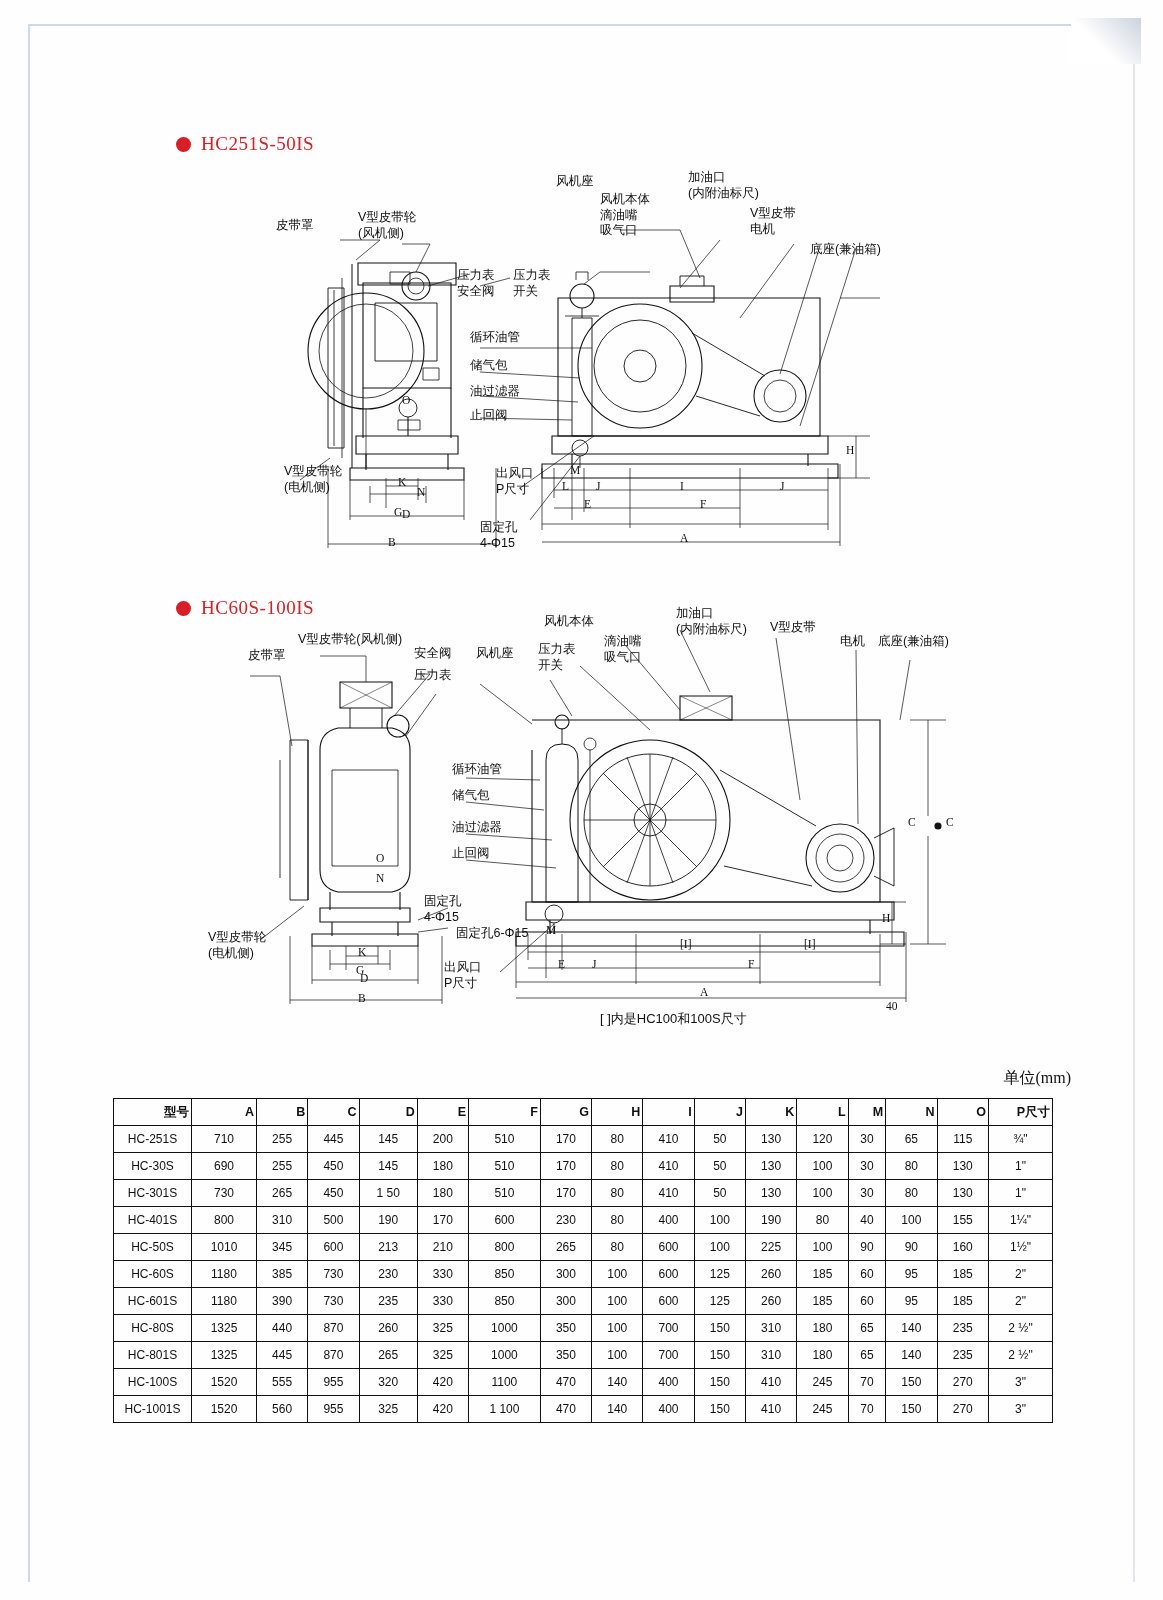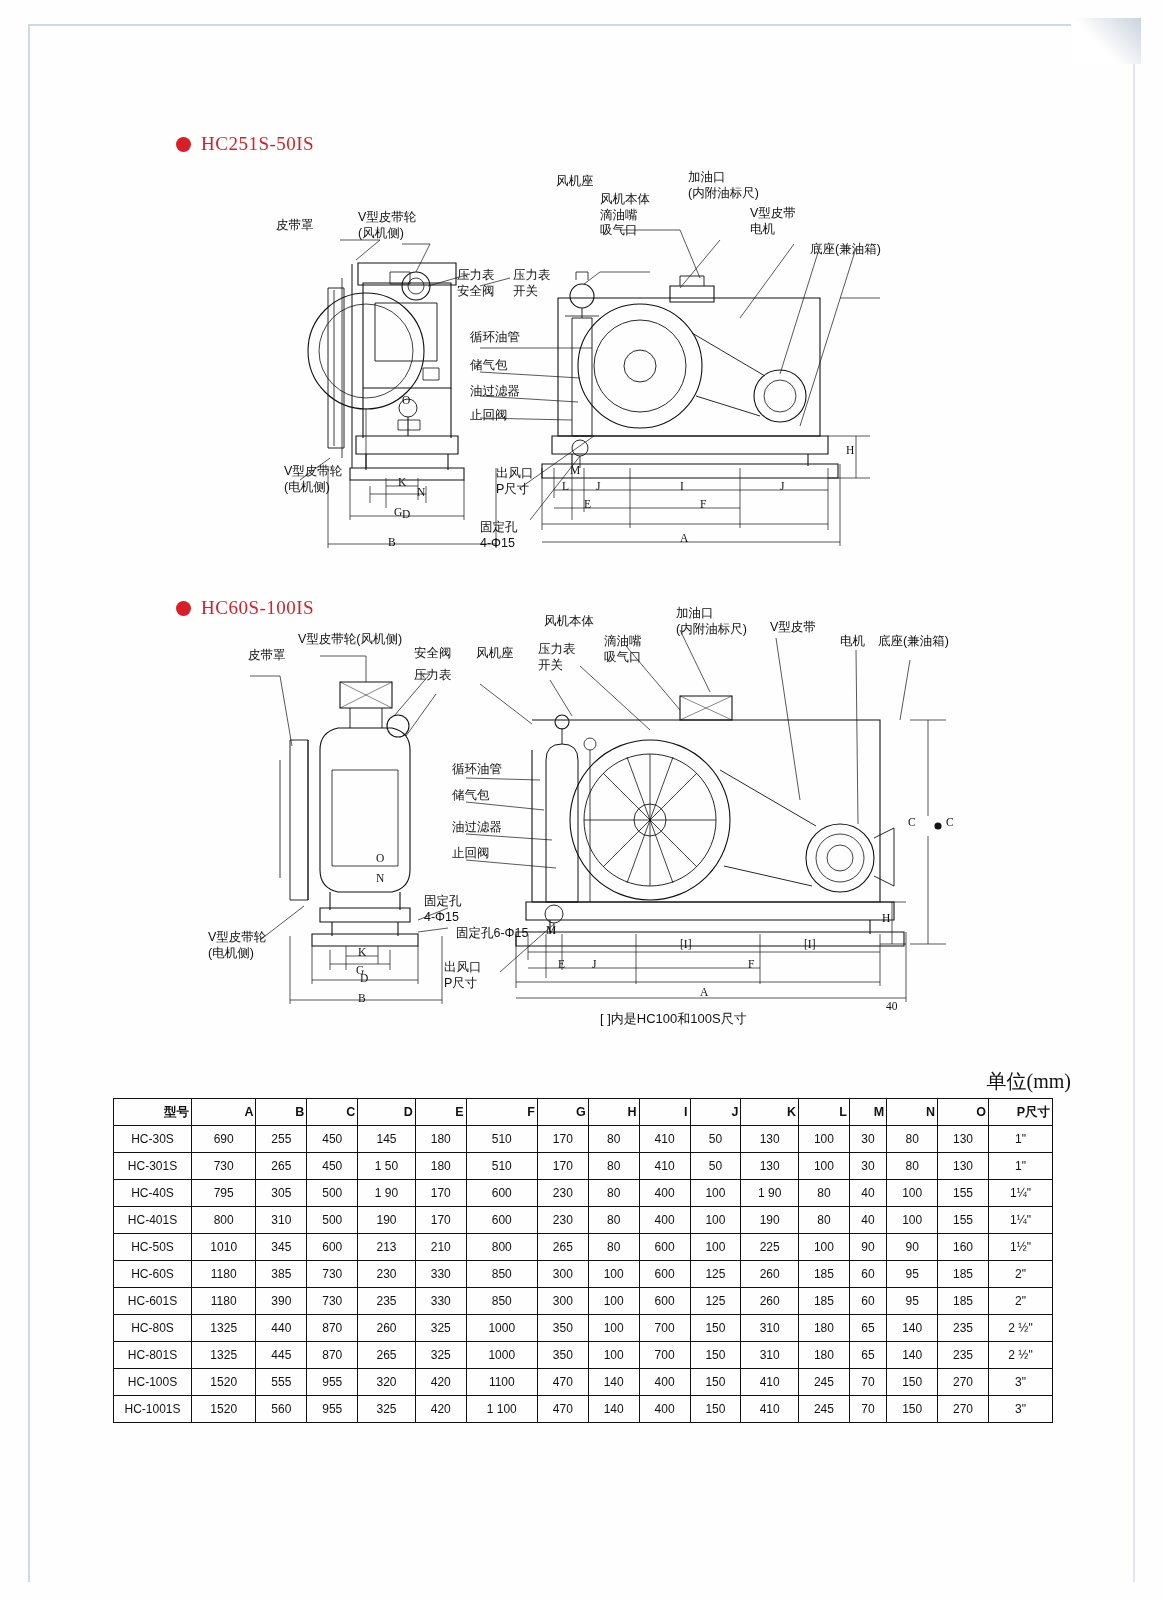--- a/index.html
+++ b/index.html
@@ -109,7 +109,7 @@
     position: absolute;
     right: 92px;
     top: 1068px;
-    font-size: 20px;
+    font-size: 16px;
     font-family: "Liberation Serif", serif;
     text-align: center;
   }

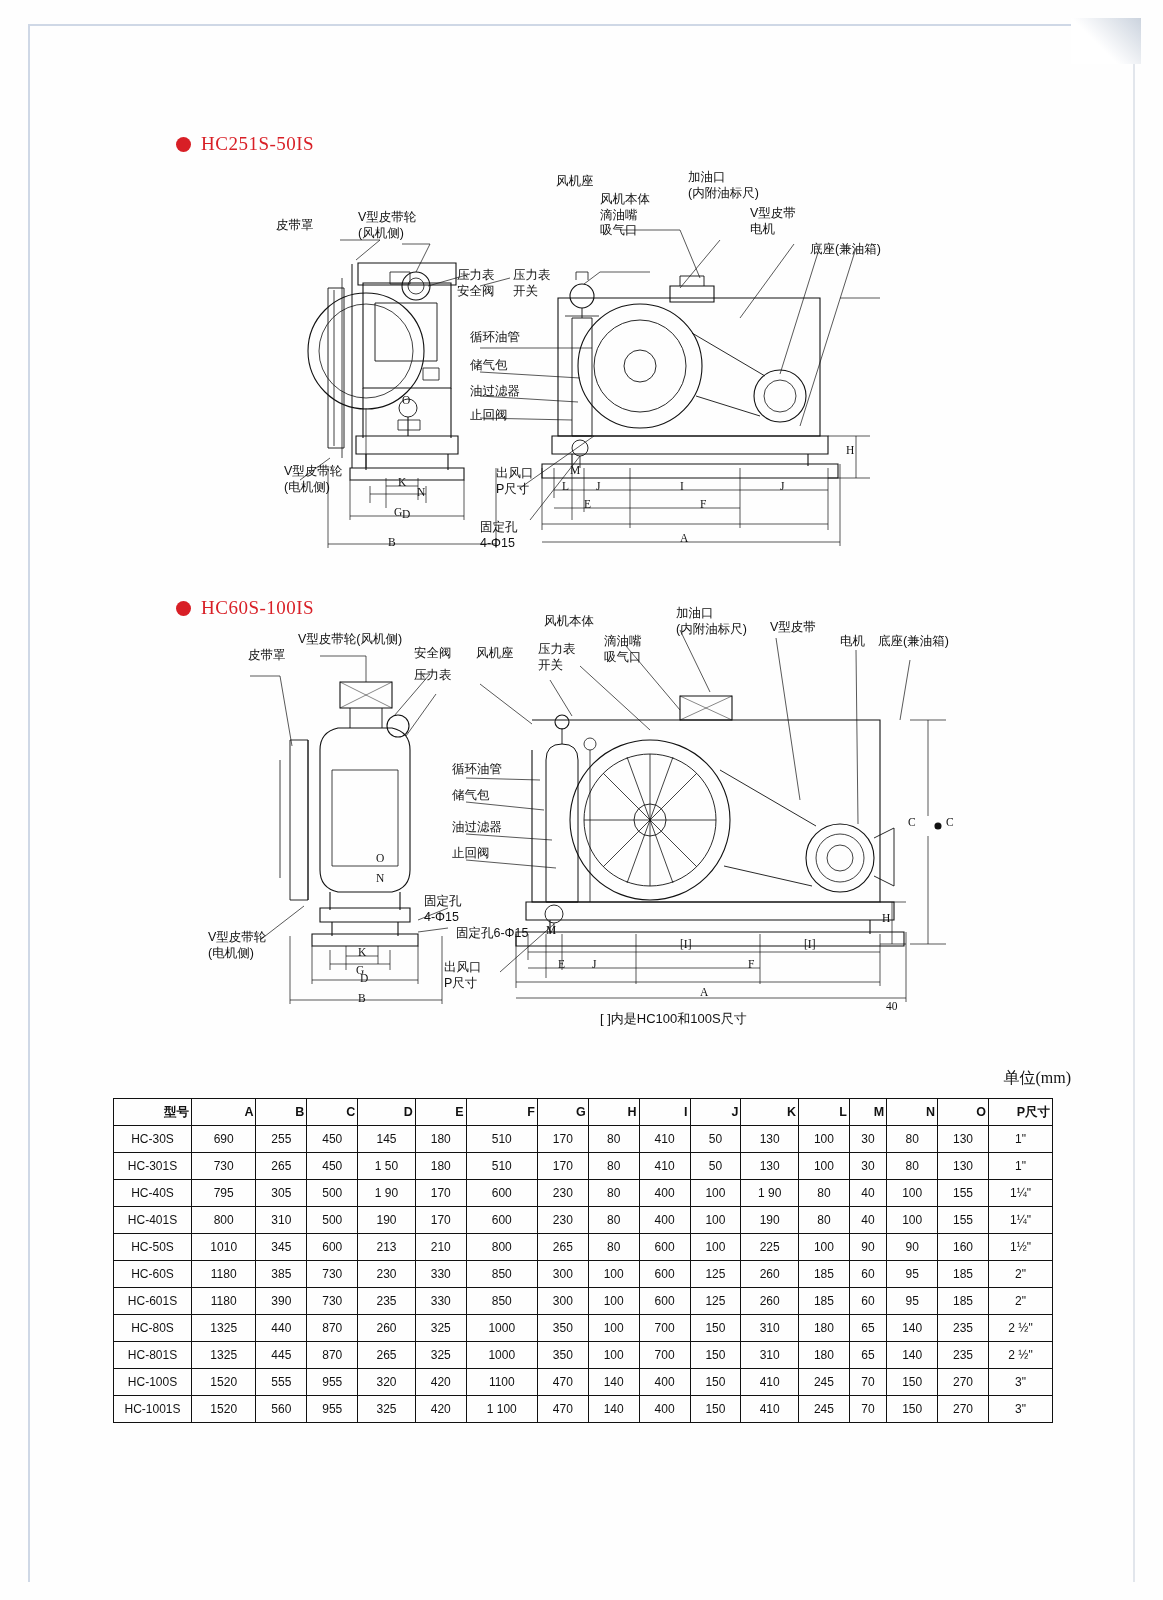--- a/index.html
+++ b/index.html
@@ -520,6 +520,25 @@
       </thead>
       <tbody id="tbody-rows">
           <tr>
+            <td class="model">HC-251S</td>
+            <td>710</td>
+            <td>255</td>
+            <td>445</td>
+            <td>145</td>
+            <td>200</td>
+            <td>510</td>
+            <td>170</td>
+            <td>80</td>
+            <td>410</td>
+            <td>50</td>
+            <td>130</td>
+            <td>120</td>
+            <td>30</td>
+            <td>65</td>
+            <td>115</td>
+            <td>¾"</td>
+          </tr>
+          <tr>
             <td class="model">HC-30S</td>
             <td>690</td>
             <td>255</td>

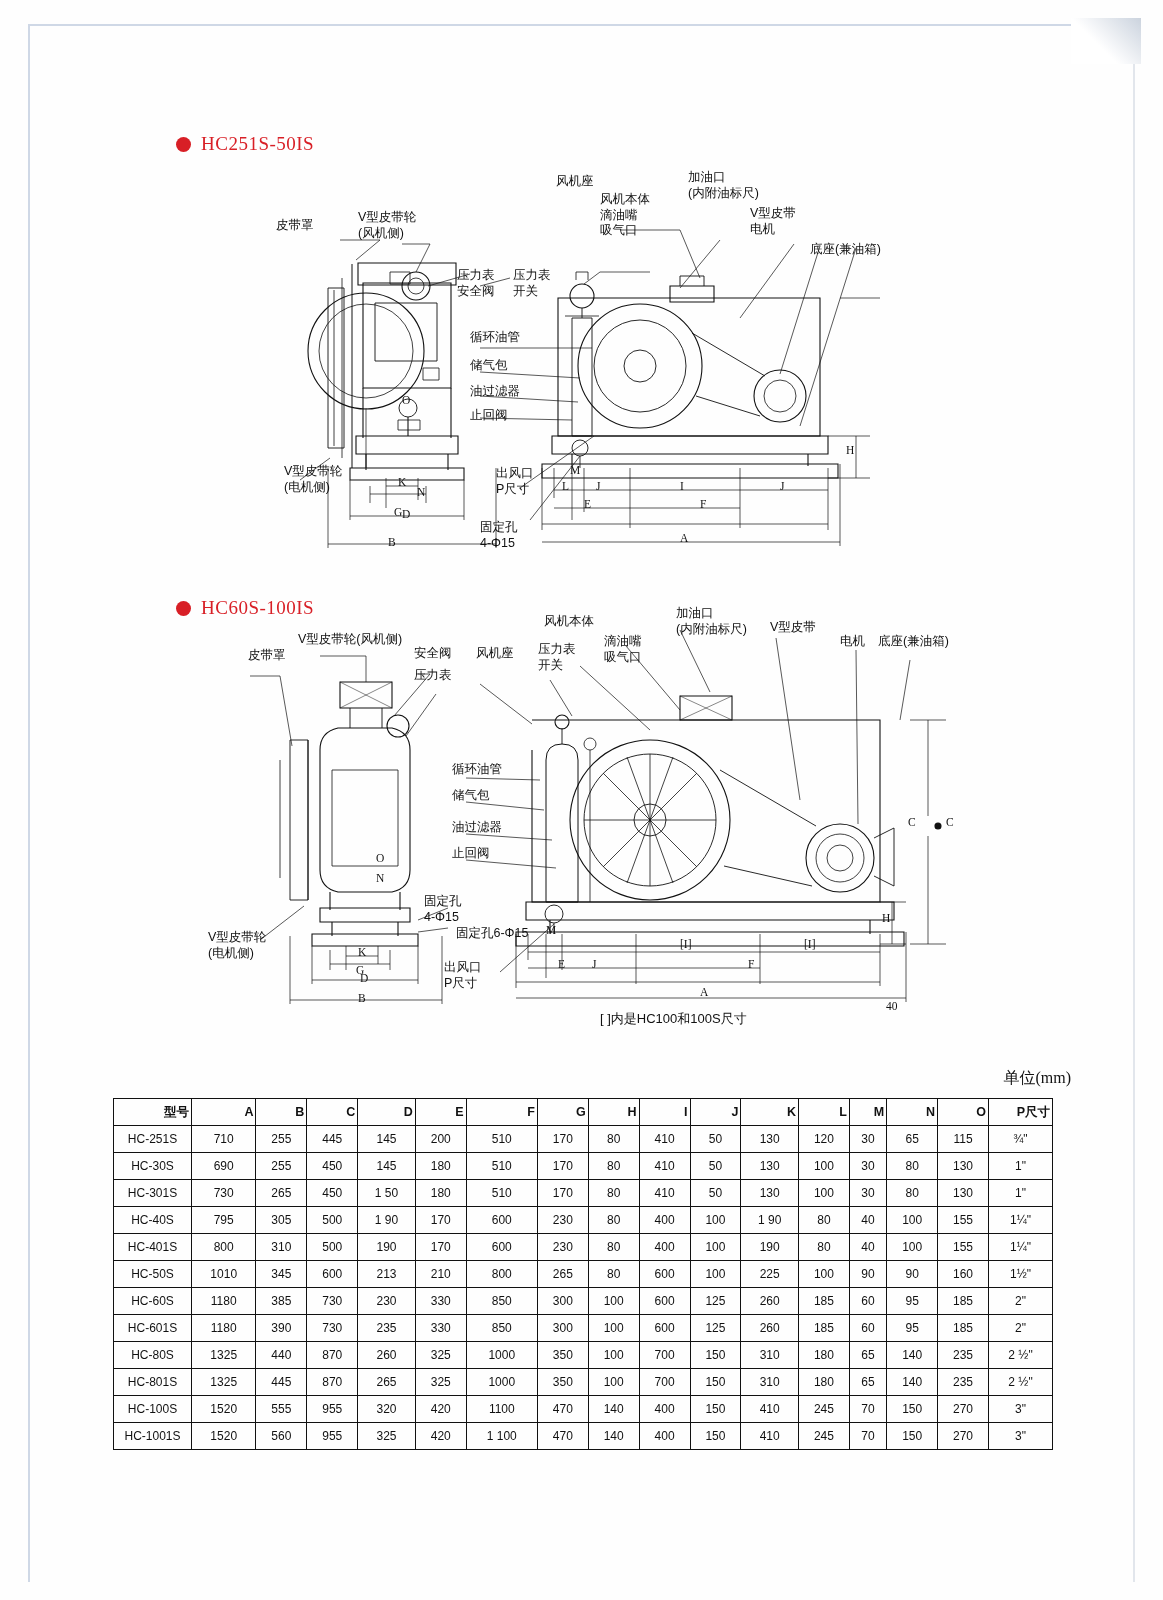--- a/index.html
+++ b/index.html
@@ -577,25 +577,6 @@
             <td>1"</td>
           </tr>
           <tr>
-            <td class="model">HC-40S</td>
-            <td>795</td>
-            <td>305</td>
-            <td>500</td>
-            <td>1 90</td>
-            <td>170</td>
-            <td>600</td>
-            <td>230</td>
-            <td>80</td>
-            <td>400</td>
-            <td>100</td>
-            <td>1 90</td>
-            <td>80</td>
-            <td>40</td>
-            <td>100</td>
-            <td>155</td>
-            <td>1¼"</td>
-          </tr>
-          <tr>
             <td class="model">HC-401S</td>
             <td>800</td>
             <td>310</td>

